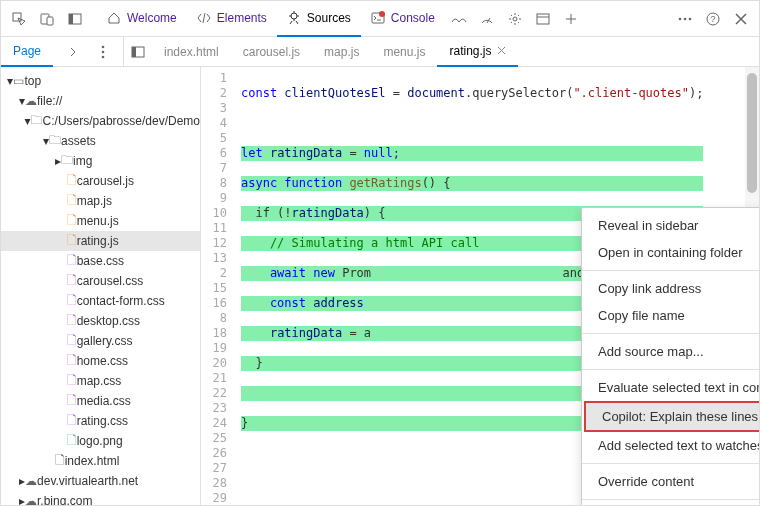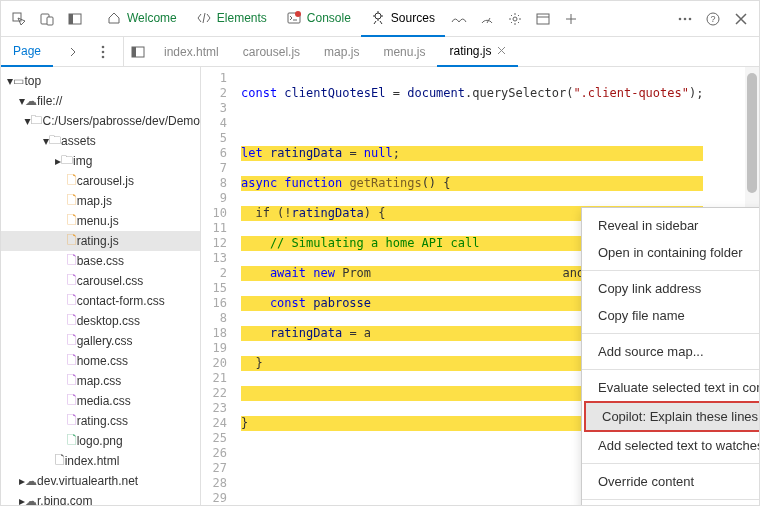--- a/index.html
+++ b/index.html
@@ -6,7 +6,7 @@
 body { font-family: "Segoe UI", Arial, sans-serif; font-size: 12px; background: #fff; color: #333; width: 760px; height: 506px; overflow: hidden; border: 1px solid #ddd; }
 .toolbar { display: flex; align-items: center; height: 36px; border-bottom: 1px solid #e0e0e0; padding: 0 4px; }
 .tb-btn { width: 28px; height: 28px; display: flex; align-items: center; justify-content: center; color: #666; border-radius: 2px; }
-.tab { display: flex; align-items: center; padding: 0 10px; height: 36px; color: #15803d; gap: 6px; border-bottom: 2px solid transparent; }
+.tab { display: flex; align-items: center; padding: 0 10px; height: 36px; color: #4c1d95; gap: 6px; border-bottom: 2px solid transparent; }
 .tab.active { color: #000; border-bottom-color: #0078d4; }
 .spacer { flex: 1; }
 .subbar { display: flex; align-items: center; height: 30px; border-bottom: 1px solid #e0e0e0; }

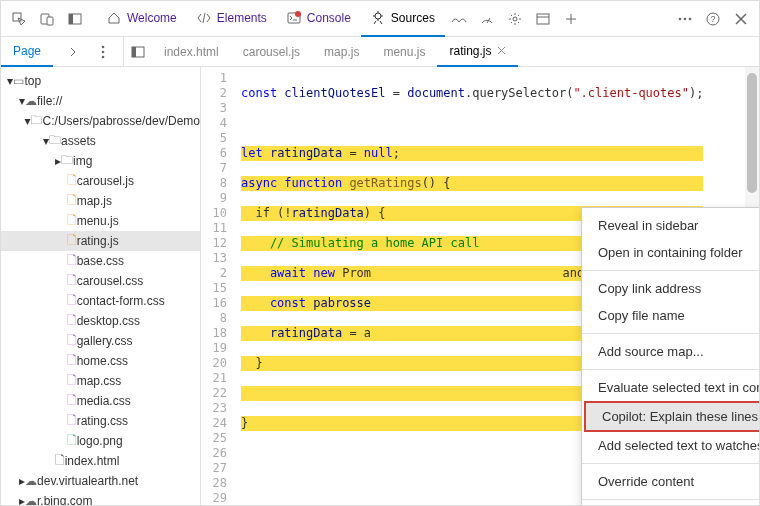--- a/index.html
+++ b/index.html
@@ -79,6 +79,13 @@
       </svg>
       <span>Elements</span>
     </div>
+  <div class="tab active">
+      <svg width="14" height="14" viewBox="0 0 14 14">
+        <circle cx="7" cy="5" r="3" fill="none" stroke="#333"></circle>
+        <path d="M7 2 L7 0 M7 8 L7 10 M4 5 L2 5 M10 5 L12 5 M5 10 L3 13 M9 10 L11 13" stroke="#333"></path>
+      </svg>
+      <span>Sources</span>
+    </div>
   <div class="tab">
       <svg width="14" height="14" viewBox="0 0 14 14">
         <rect x="1" y="2" width="12" height="10" rx="1" fill="none" stroke="#666"></rect>
@@ -86,13 +93,6 @@
         <circle cx="11" cy="3" r="3" fill="#d43f3a"></circle>
       </svg>
       <span>Console</span>
-    </div>
-  <div class="tab active">
-      <svg width="14" height="14" viewBox="0 0 14 14">
-        <circle cx="7" cy="5" r="3" fill="none" stroke="#333"></circle>
-        <path d="M7 2 L7 0 M7 8 L7 10 M4 5 L2 5 M10 5 L12 5 M5 10 L3 13 M9 10 L11 13" stroke="#333"></path>
-      </svg>
-      <span>Sources</span>
     </div>
   <div class="tb-btn">
       <svg width="16" height="14" viewBox="0 0 16 14">

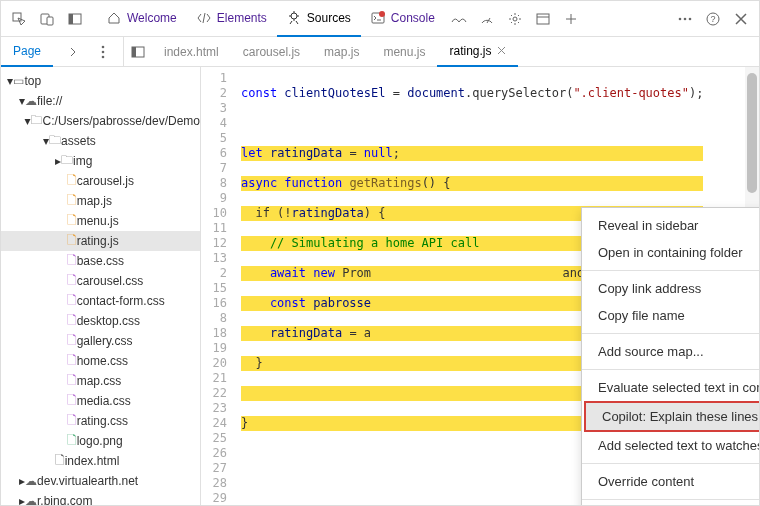--- a/index.html
+++ b/index.html
@@ -34,7 +34,7 @@
 .str { color: #a31515; }
 .com { color: #008000; }
 .prop { color: #001080; }
-.sel { background: #fde047; }
+.sel { background: #86efac; }
 .ctx-menu { position: absolute; left: 380px; top: 140px; width: 256px; background: #fff; border: 1px solid #ccc; box-shadow: 0 4px 10px rgba(0,0,0,0.15); padding: 4px 0; font-size: 13px; }
 .ctx-item { padding: 6px 16px; color: #333; }
 .ctx-sep { height: 1px; background: #e0e0e0; margin: 4px 0; }

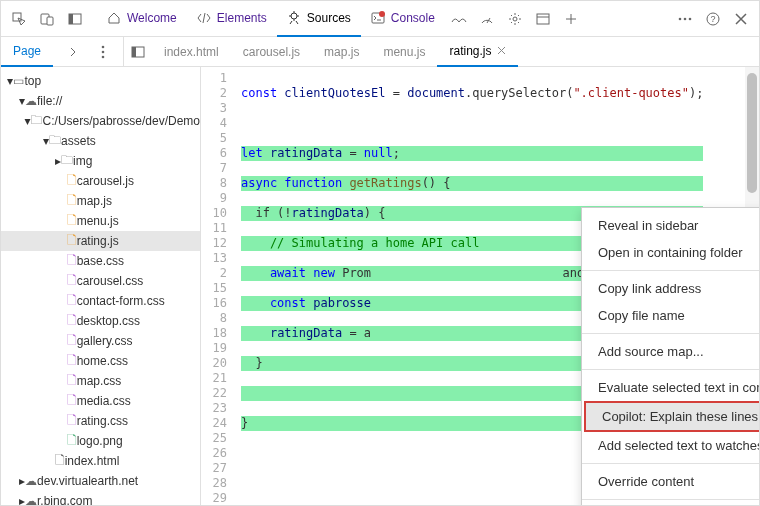--- a/index.html
+++ b/index.html
@@ -304,7 +304,7 @@
 <div class="sel"><span class="kw">let </span><span class="prop">ratingData</span><span> = </span><span class="kw">null</span><span>;</span></div>
 <div class="sel"><span class="kw">async function </span><span class="fn">getRatings</span><span>() {</span></div>
 <div class="sel"><span>  if (!</span><span class="prop">ratingData</span><span>) {</span></div>
-<div class="sel"><span class="com">    // Simulating a home API call</span></div>
+<div class="sel"><span class="com">    // Simulating a html API call</span></div>
 <div class="sel"><span class="kw">    await new </span><span>Prom</span><span style="float:right;padding-right:18px"><span>andom() * 2000));</span></span></div>
 <div class="sel"><span class="kw">    const </span><span class="prop">pabrosse</span></div>
 <div class="sel"><span>    </span><span class="prop">ratingData</span><span> = a</span></div>

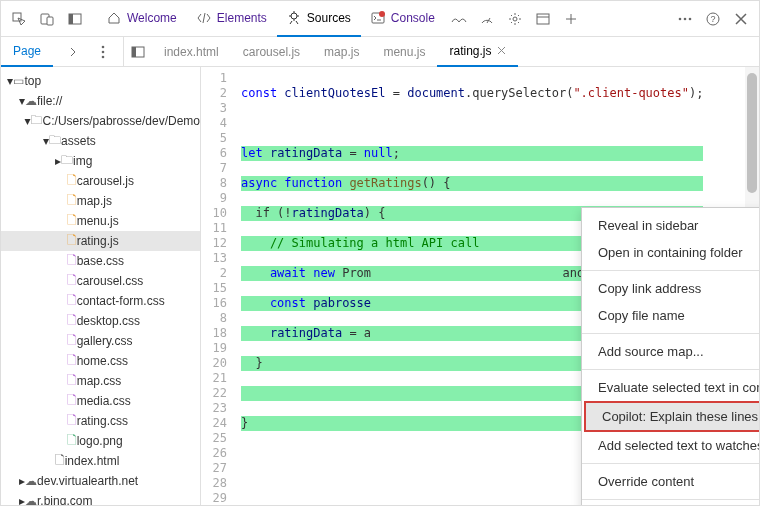--- a/index.html
+++ b/index.html
@@ -306,7 +306,7 @@
 <div class="sel"><span>  if (!</span><span class="prop">ratingData</span><span>) {</span></div>
 <div class="sel"><span class="com">    // Simulating a html API call</span></div>
 <div class="sel"><span class="kw">    await new </span><span>Prom</span><span style="float:right;padding-right:18px"><span>andom() * 2000));</span></span></div>
-<div class="sel"><span class="kw">    const </span><span class="prop">pabrosse</span></div>
+<div class="sel"><span class="kw">    const </span><span class="prop">address</span></div>
 <div class="sel"><span>    </span><span class="prop">ratingData</span><span> = a</span></div>
 <div class="sel"><span>  }</span></div>
 <div class="sel"> </div>

